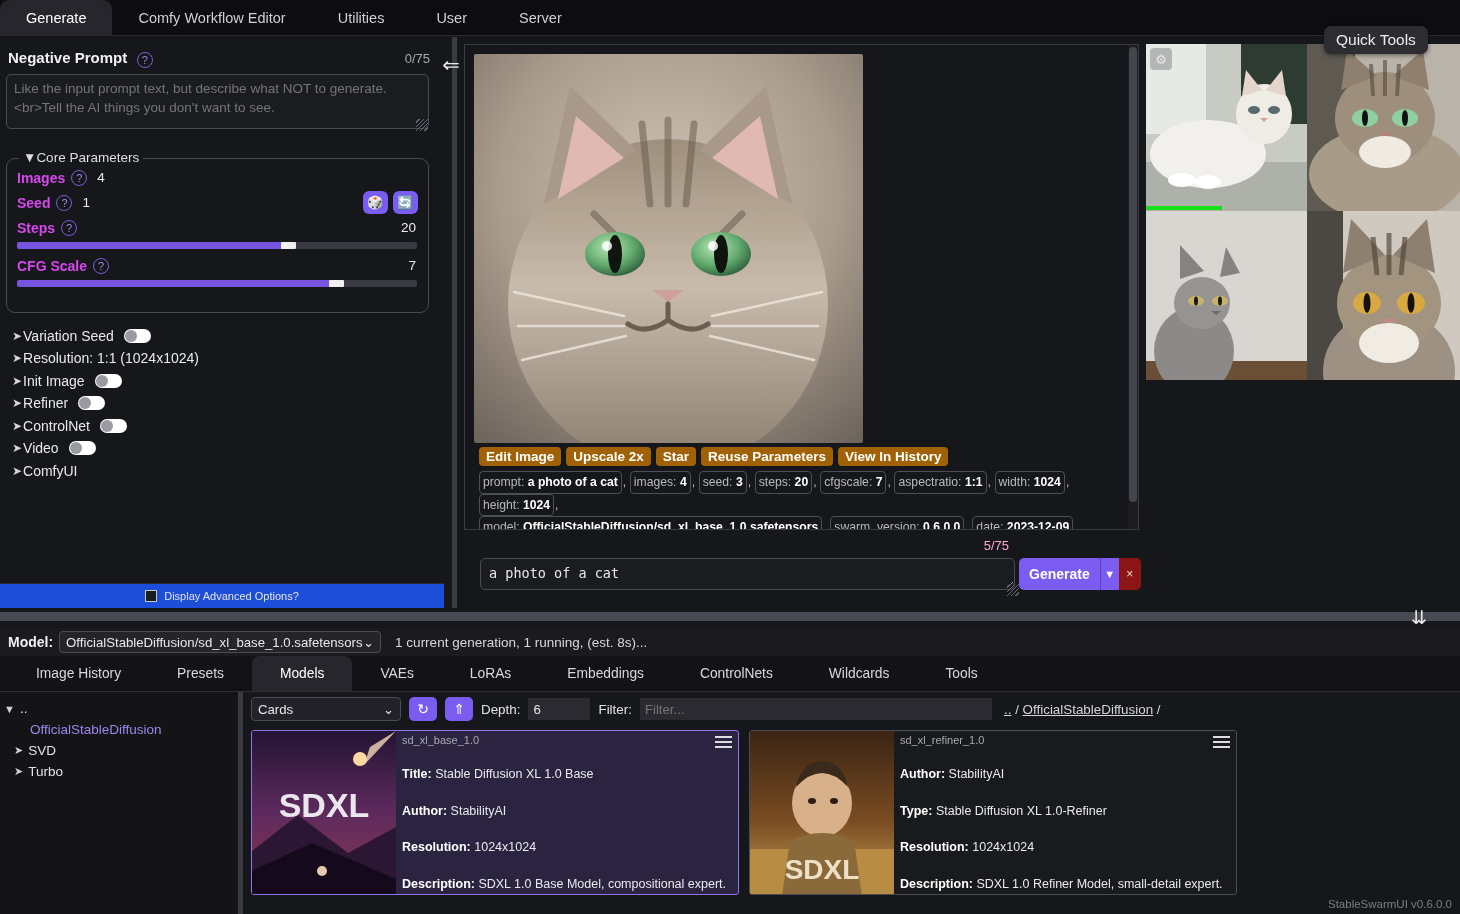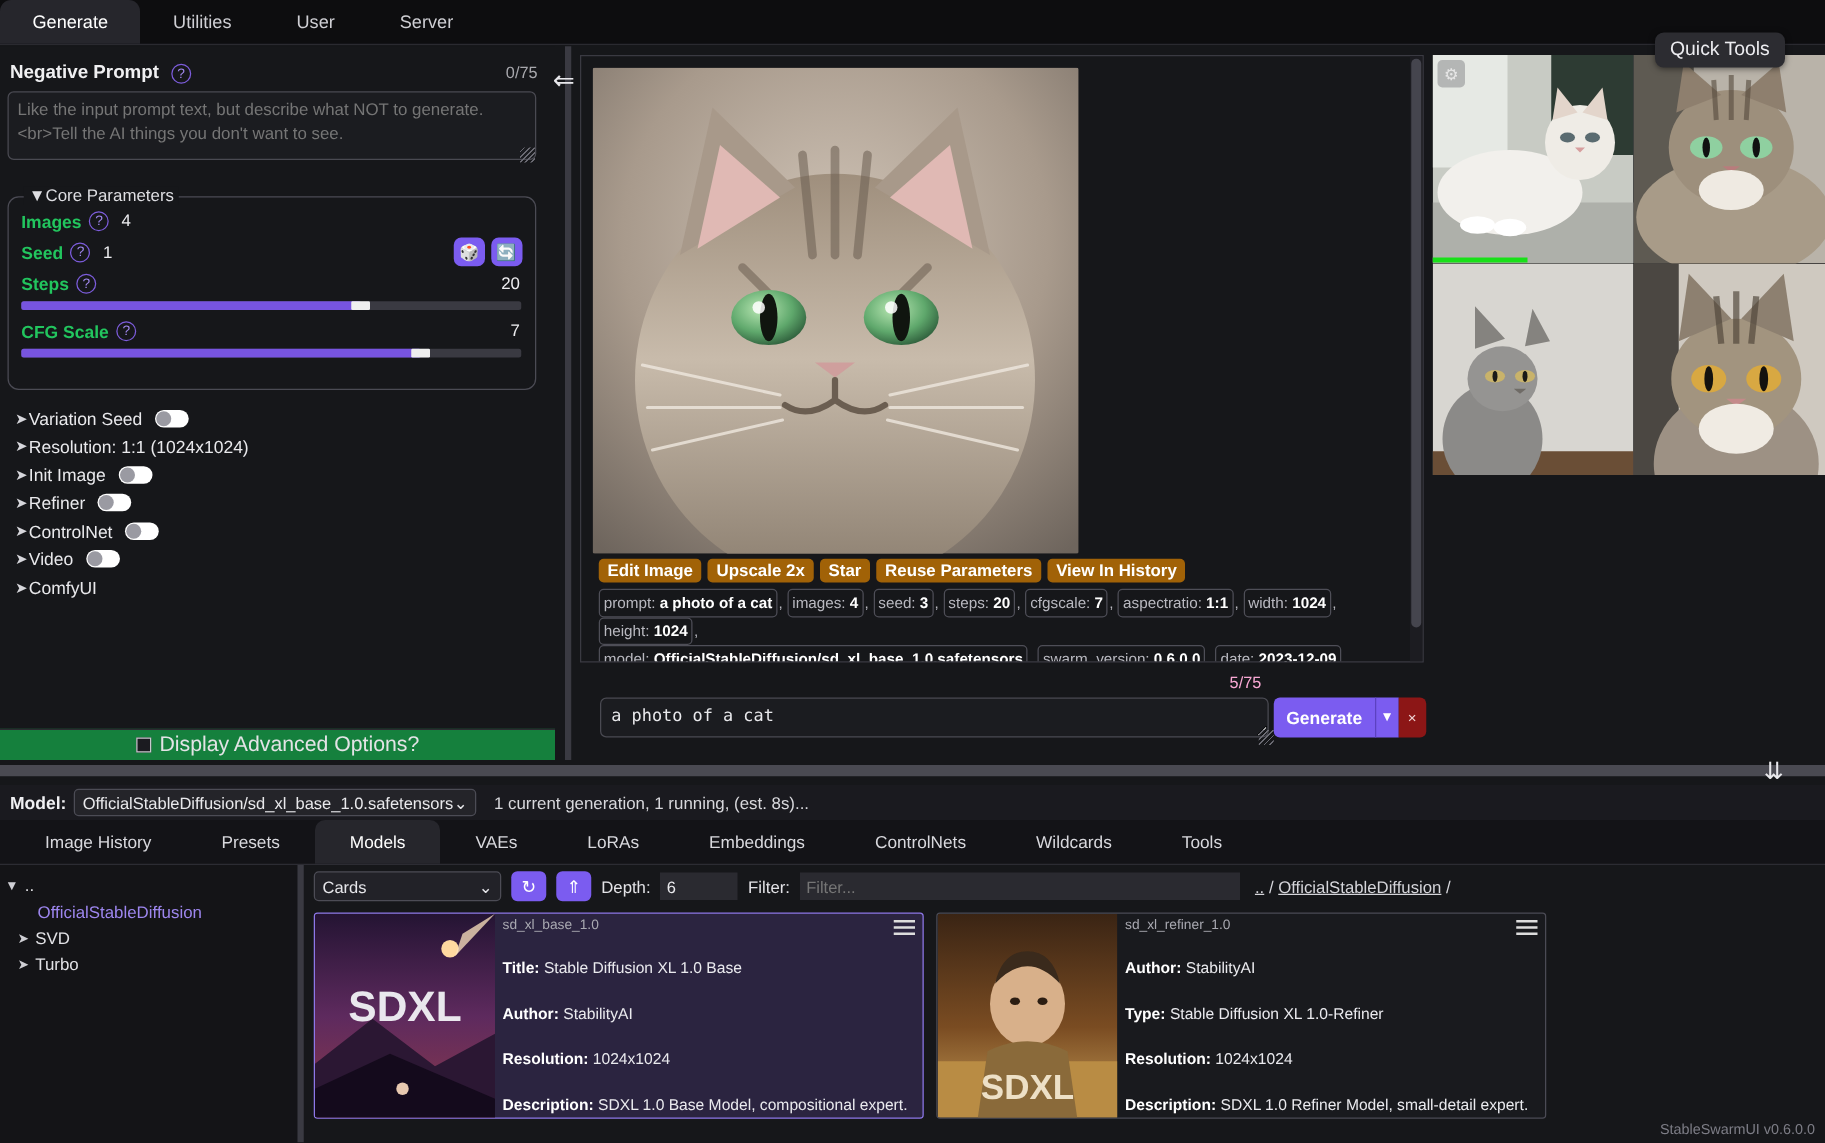--- a/index.html
+++ b/index.html
@@ -311,6 +311,9 @@
   <div class="topbar">
     <div class="ttab active">
         <span>Generate</span>
+      </div>
+    <div class="ttab">
+        <span>Comfy Workflow Editor</span>
       </div>
     <div class="ttab">
         <span>Utilities</span>

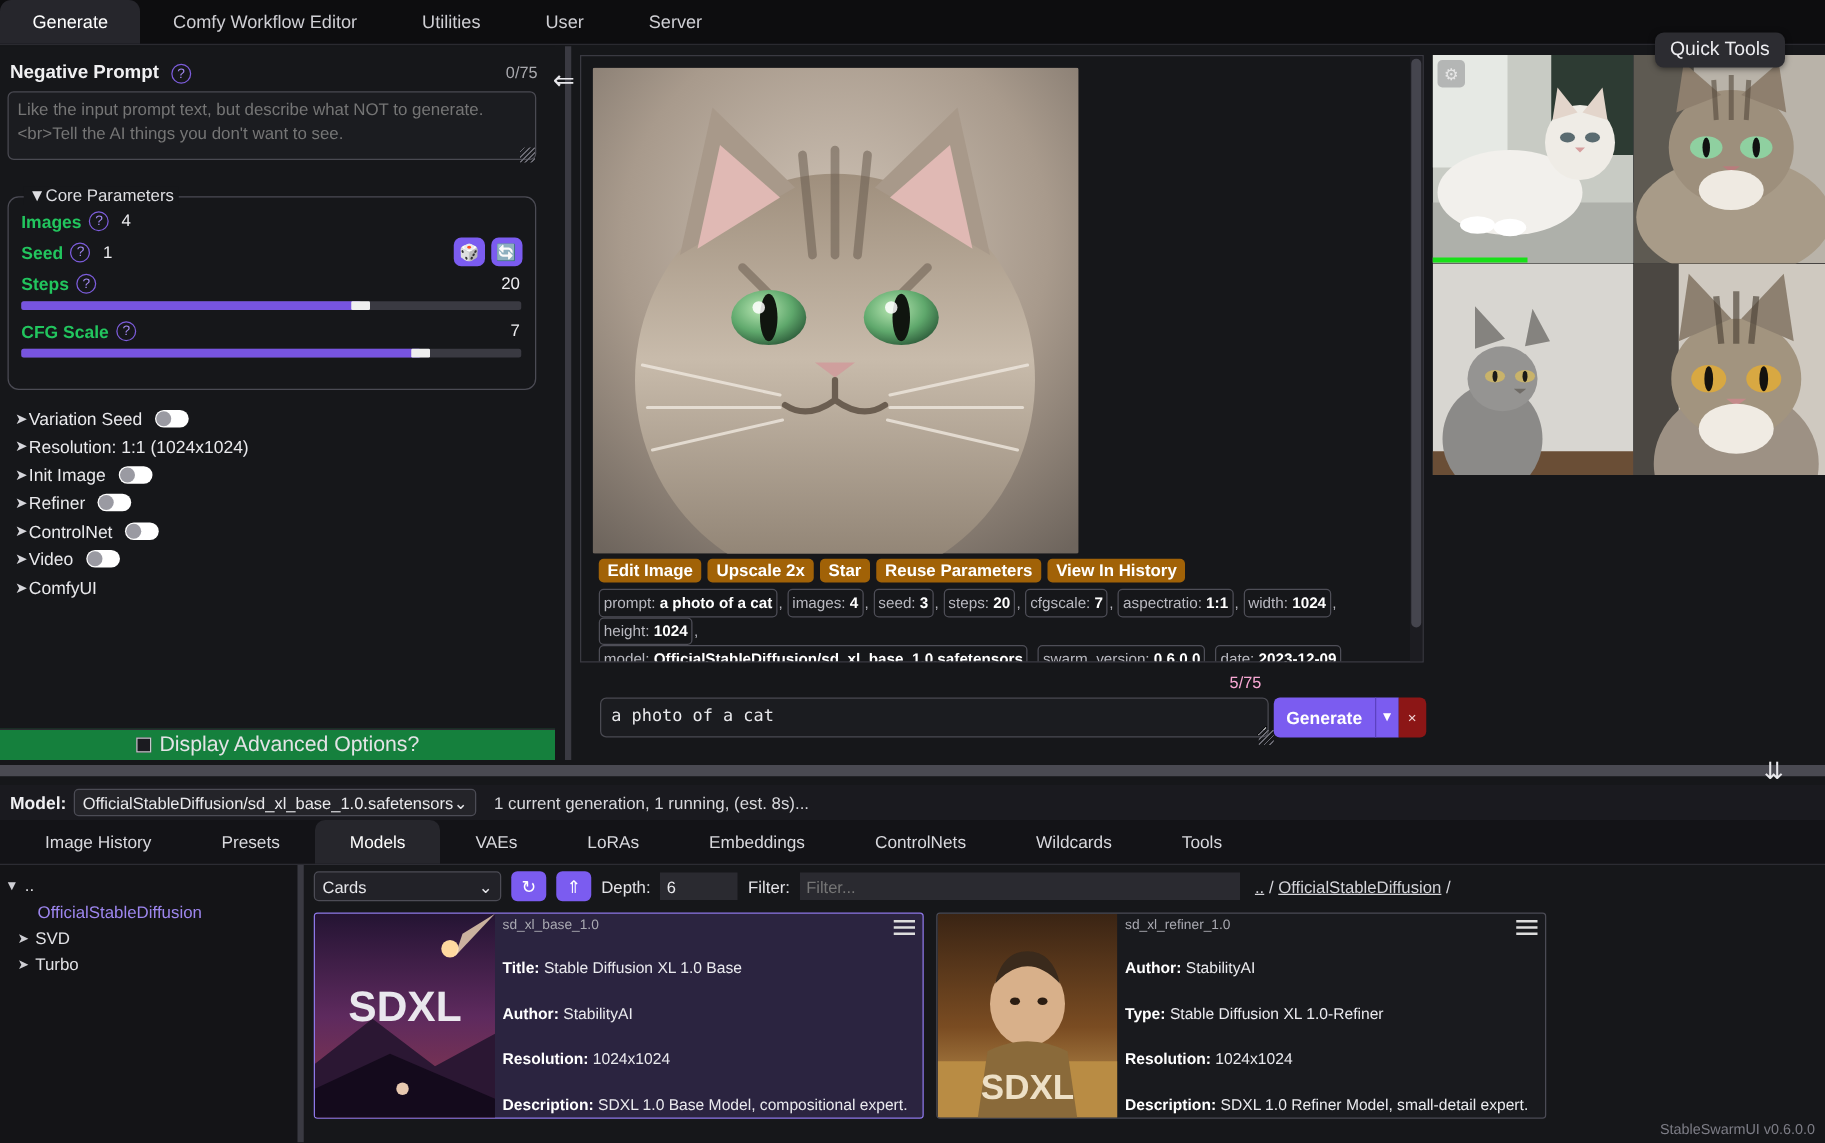--- a/index.html
+++ b/index.html
@@ -74,7 +74,7 @@
   .param-row {
     display: flex; align-items: center; margin-top: 9px; position: relative;
   }
-  .param-row .pname { font-weight: bold; font-size: 14px; color: #22c55e; text-align: center; }
+  .param-row .pname { font-weight: bold; font-size: 14px; color: #d946ef; text-align: center; }
   .param-row .pval { margin-left: 10px; font-size: 13.5px; color: #ededf0; }
   .param-row .pval-right {
     position: absolute; right: 2px; font-size: 13.5px; color: #ededf0;

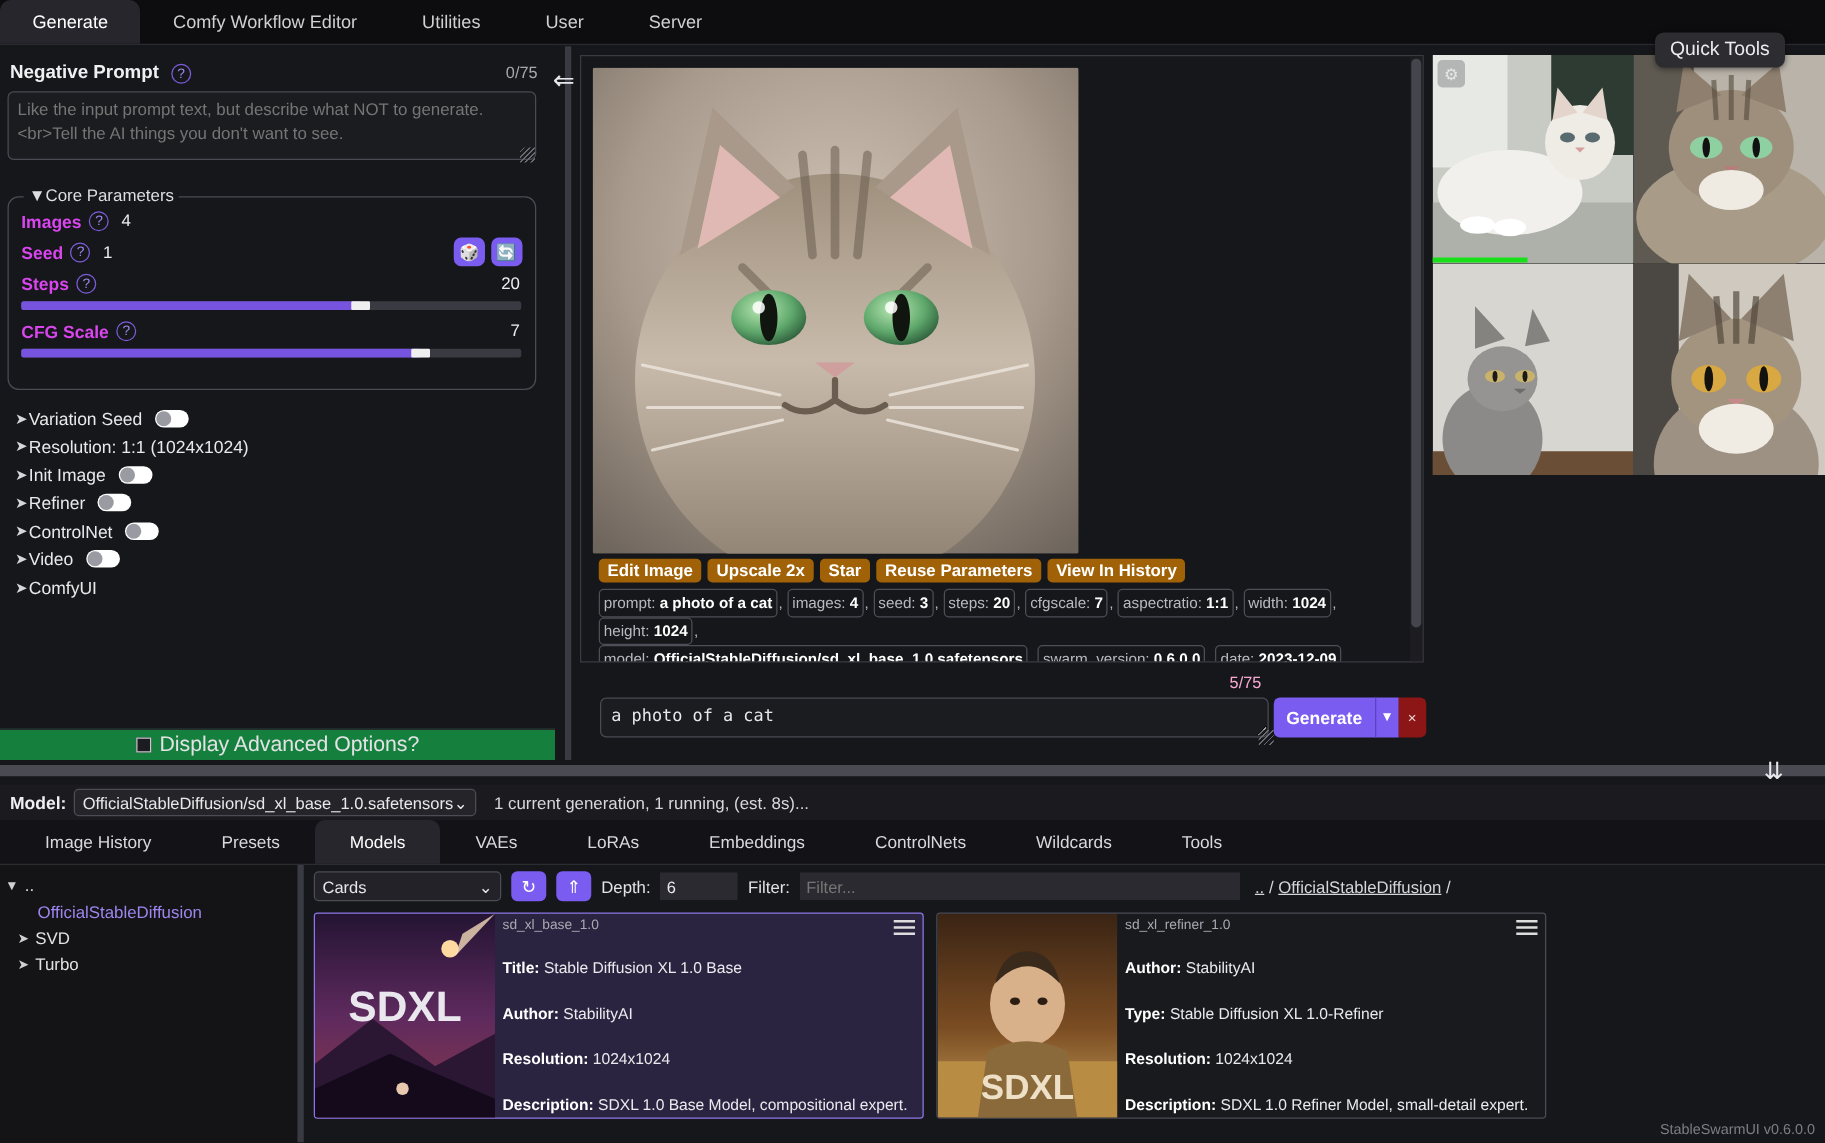--- a/index.html
+++ b/index.html
@@ -107,9 +107,9 @@
 
   .adv-opts {
     position: absolute; left: 0; top: 583px; width: 444px; height: 25px;
-    background: #15803d; border-top: 1px solid #2b2b31;
+    background: #1d4ed8; border-top: 1px solid #2b2b31;
     display: flex; align-items: center; justify-content: center;
-    font-size: 17px; color: #e3e3e6;
+    font-size: 11px; color: #e3e3e6;
   }
   .cb {
     width: 12px; height: 12px; border: 1px solid #c8c8cd; background: #1b1b20;

